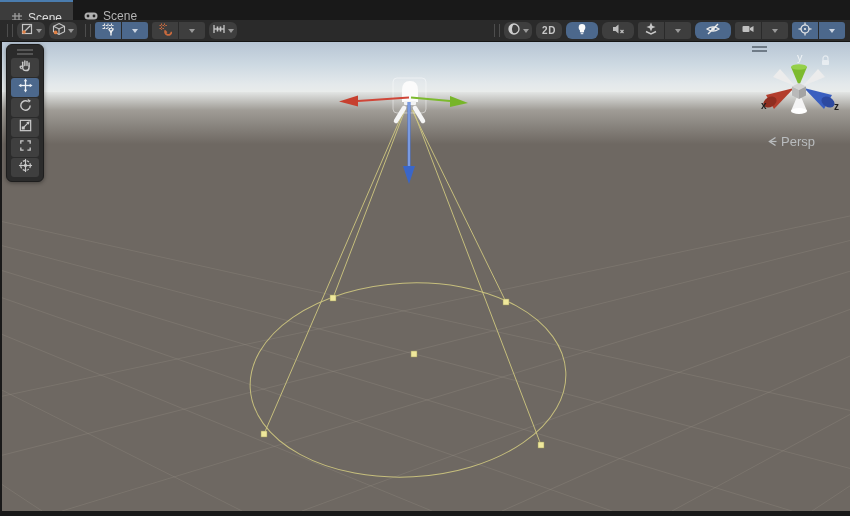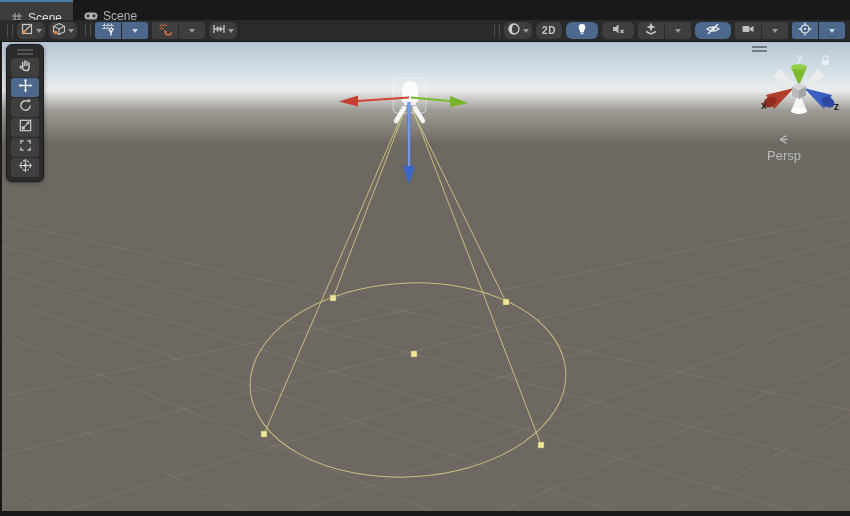--- a/index.html
+++ b/index.html
@@ -40,7 +40,7 @@
   .pal-btn.active{background:#4c688c;}
 
   
-  .persp{position:absolute;top:92px;left:765px;display:flex;align-items:center;gap:3px;color:#b9bcbe;font-size:13px;flex-direction:column;}
+  .persp{position:absolute;top:92px;left:765px;display:flex;align-items:center;gap:3px;color:#b9bcbe;font-size:13px;}
   .ov-handle{position:absolute;top:4px;left:750px;width:15px;height:2px;border-top:2px solid #54606c;border-bottom:2px solid #54606c;opacity:.75;}
   .lock{position:absolute;top:10px;left:818px;opacity:.55;}
 </style>

